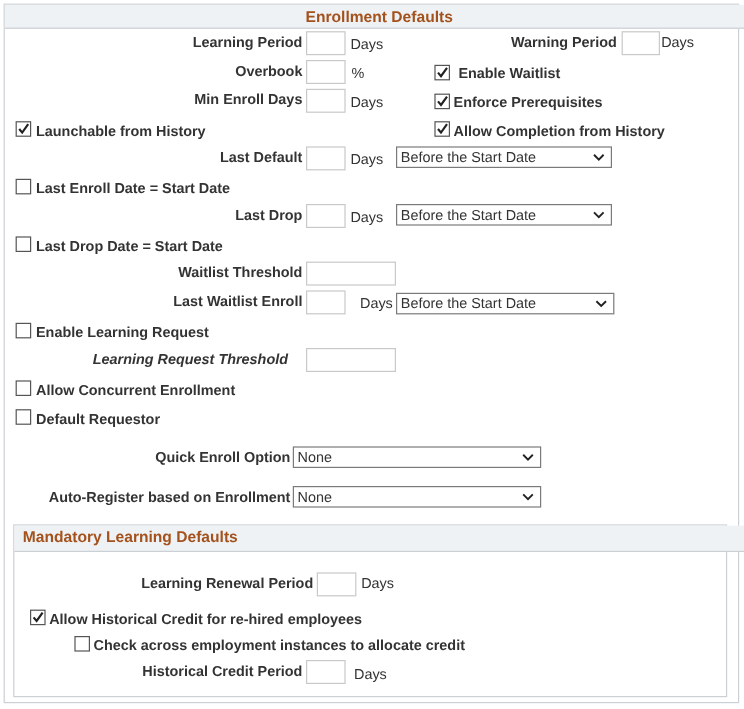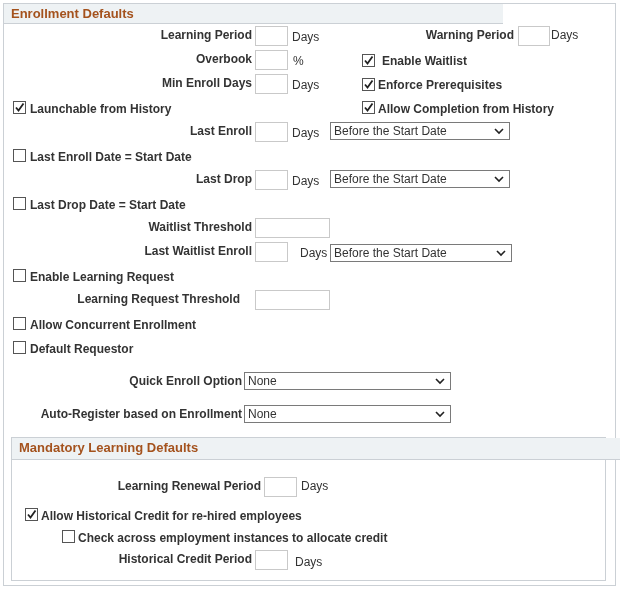--- a/index.html
+++ b/index.html
@@ -25,7 +25,7 @@
 <body>
 
 <div class="outer"></div>
-<div class="hdr" style="left:4px;top:4px;width:499px;height:20px;">Enrollment Defaults</div>
+<div class="hdr" style="left:4px;top:4px;width:617px;height:20px;text-align:center;">Enrollment Defaults</div>
 
 <div class="lbl" style="right:368px;top:27px;">Learning Period</div>
 <div class="inp" style="left:255px;top:26px;width:33px;"></div>

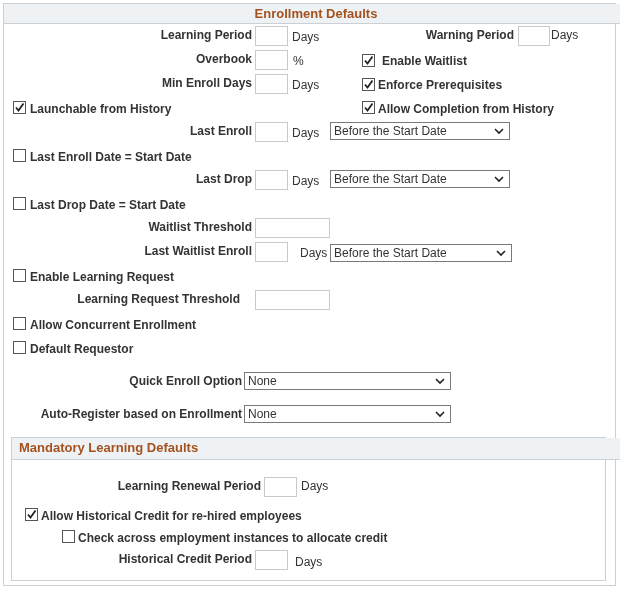--- a/index.html
+++ b/index.html
@@ -71,7 +71,7 @@
 </div>
 <div class="cblbl" style="left:378px;top:101px;">Allow Completion from History</div>
 
-<div class="lbl" style="right:368px;top:123px;">Last Enroll</div>
+<div class="lbl" style="right:368px;top:123px;">Last Default</div>
 <div class="inp" style="left:255px;top:122px;width:33px;"></div>
 <div class="txt" style="left:292px;top:125px;">Days</div>
 <div class="sel" style="left:330px;top:122px;width:180px;">

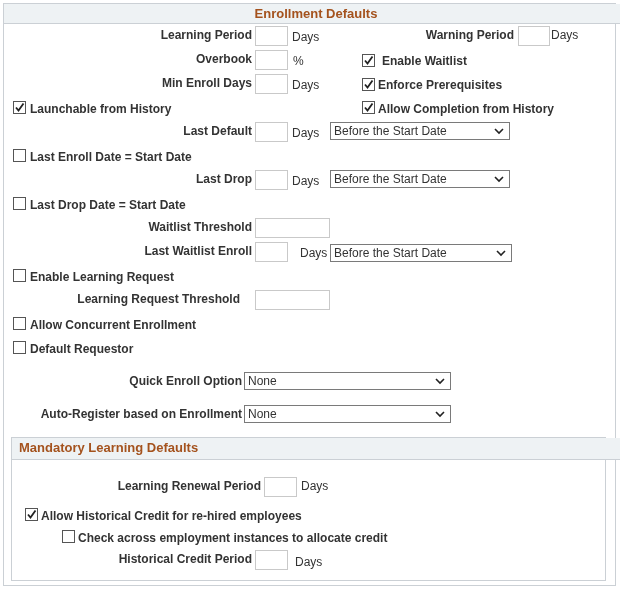--- a/index.html
+++ b/index.html
@@ -113,7 +113,7 @@
 <div class="cb" style="left:13px;top:269px;"></div>
 <div class="cblbl" style="left:30px;top:269px;">Enable Learning Request</div>
 
-<div class="lbl" style="right:380px;top:291px;">Learning Request Threshold</div>
+<div class="lbl" style="right:380px;top:291px;font-style:italic;">Learning Request Threshold</div>
 <div class="inp" style="left:255px;top:290px;width:75px;"></div>
 
 <div class="cb" style="left:13px;top:317px;"></div>

